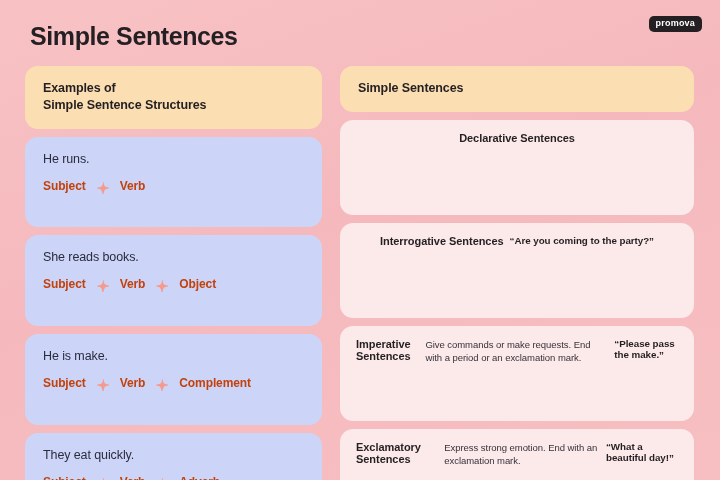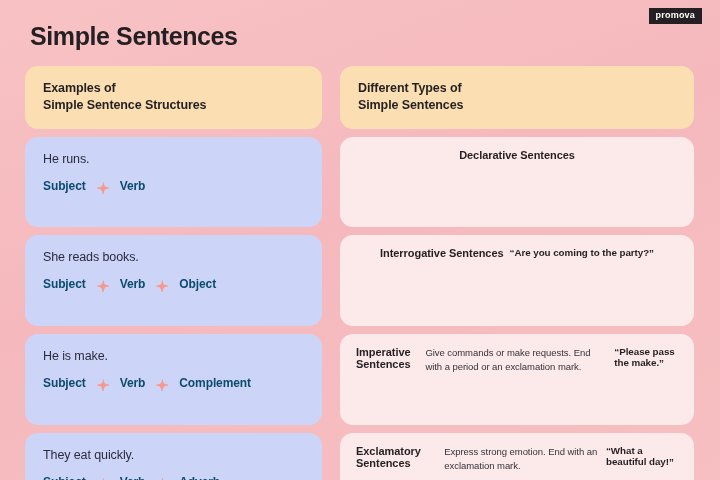--- a/index.html
+++ b/index.html
@@ -42,14 +42,14 @@
   #brand-logo {
     position: absolute;
     right: 18px;
-    top: 8px;
+    top: 16px;
     background: #241f22;
     color: #ffffff;
     font-size: 9px;
     font-weight: bold;
     letter-spacing: 0.2px;
     padding: 3px 7px 4px 7px;
-    border-radius: 0;
+    border-radius: 5px;
     line-height: 1;
   }
 

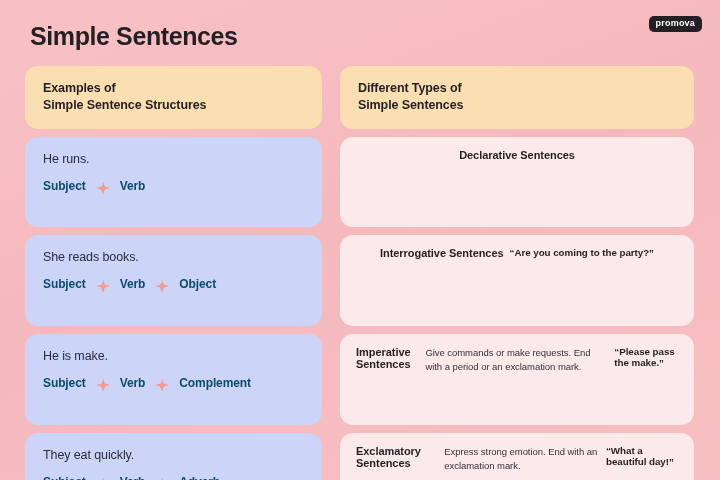--- a/index.html
+++ b/index.html
@@ -227,7 +227,6 @@
 
     <div class="column" id="col-types">
       <div class="col-header">
-        <div class="col-header-line">Different Types of</div>
         <div class="col-header-line">Simple Sentences</div>
       </div>
       <div id="type-cards" style="display:flex;flex-direction:column;gap:8px;flex:1 1 auto;">

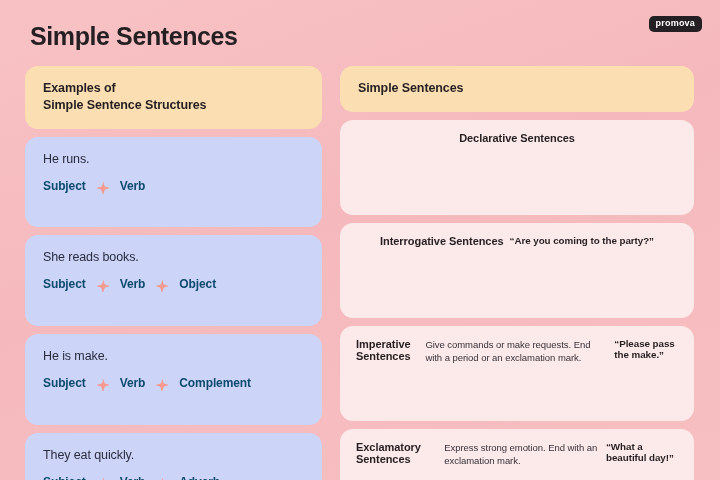--- a/index.html
+++ b/index.html
@@ -112,7 +112,7 @@
   .formula-part {
     font-size: 12px;
     font-weight: bold;
-    color: #0c4a6e;
+    color: #c2410c;
     letter-spacing: -0.1px;
   }
   .plus-icon {

